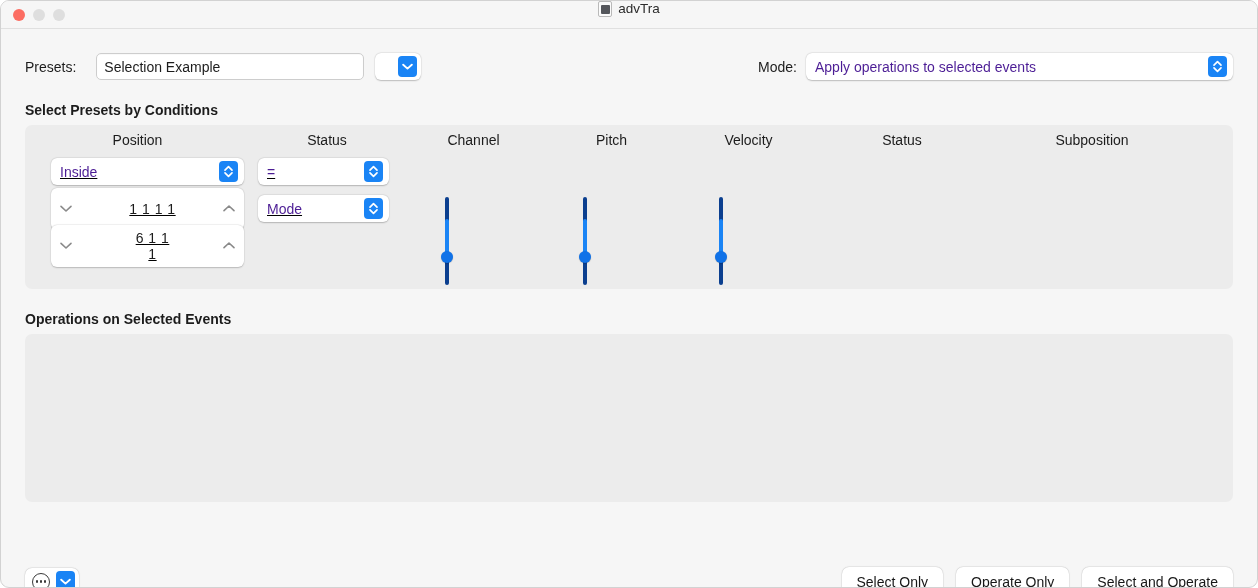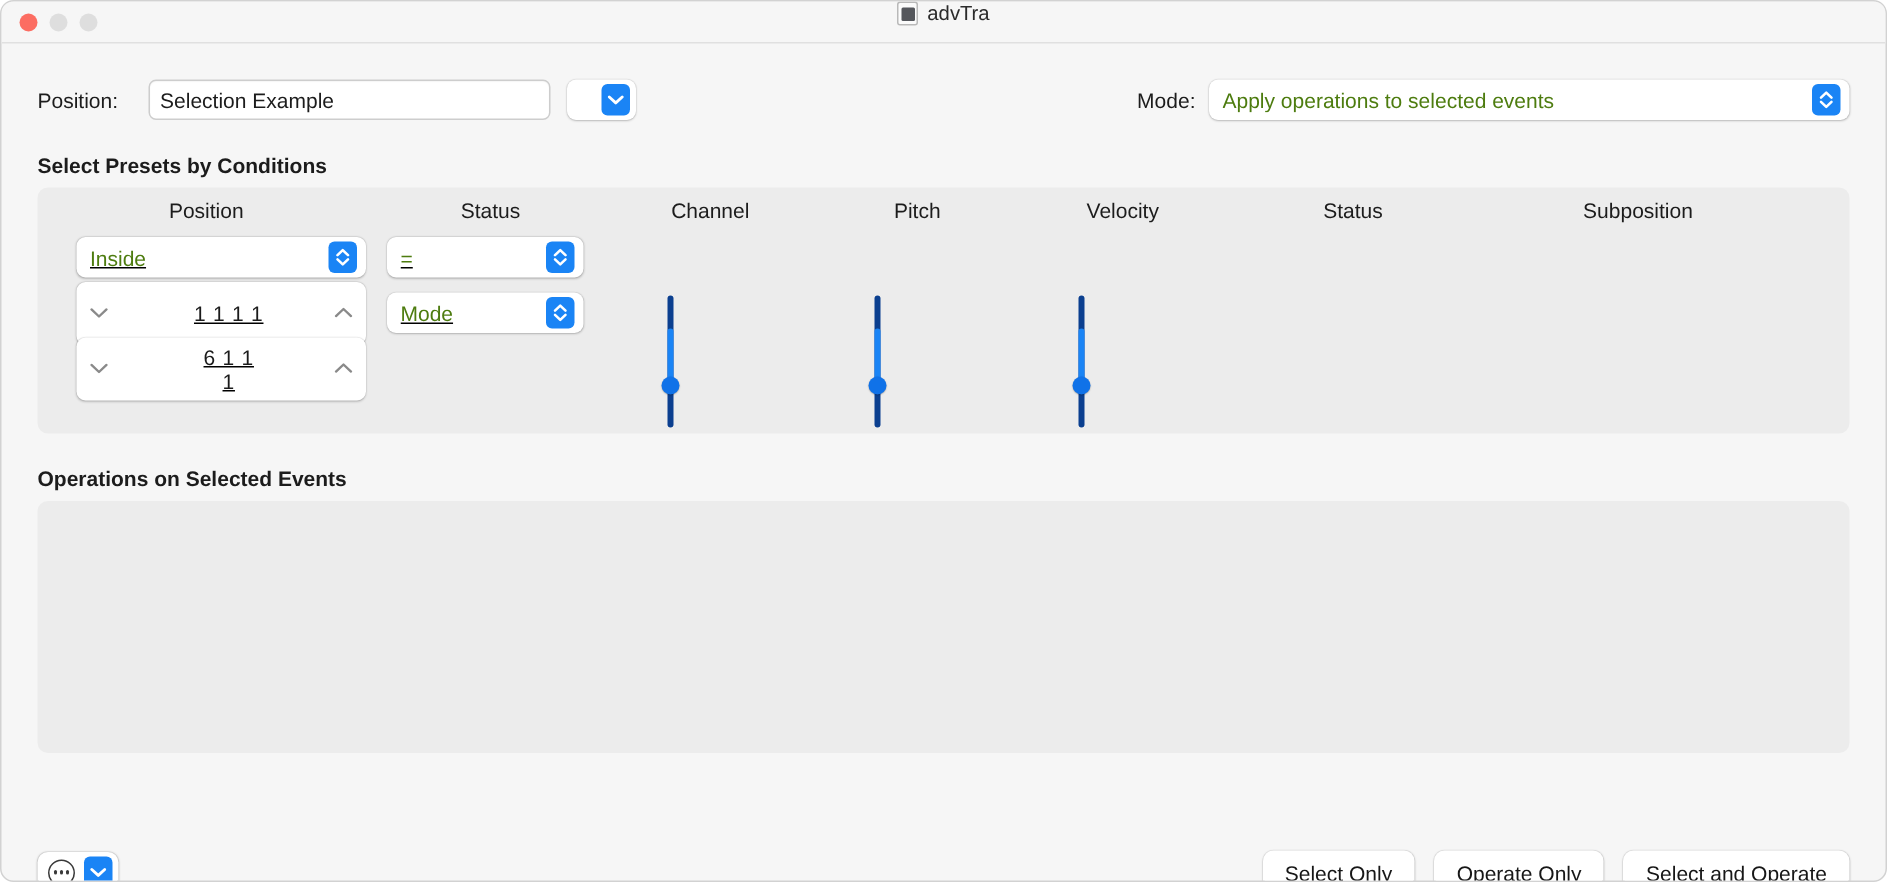--- a/index.html
+++ b/index.html
@@ -295,7 +295,7 @@
   <div class="content">
 
     <div class="row-top">
-      <span class="label">Position:</span>
+      <span class="label">Presets:</span>
       <div class="textfield" style="width:268px; margin-left:20px;">
         <span>Selection Example</span>
       </div>

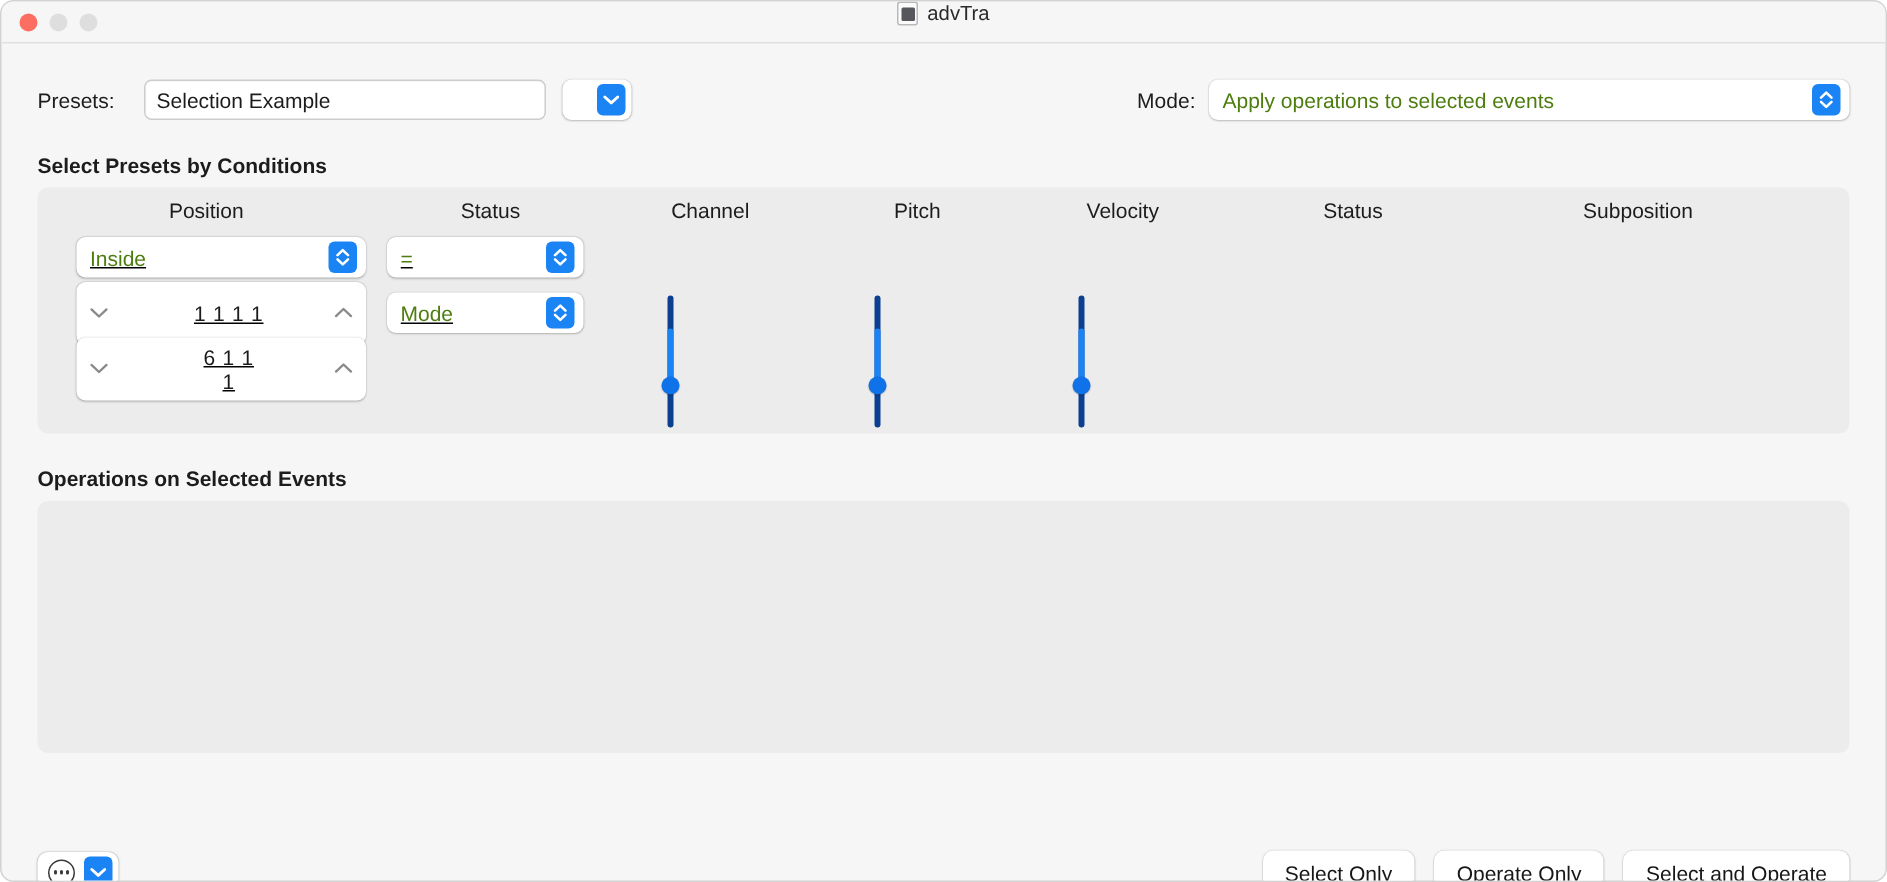--- a/index.html
+++ b/index.html
@@ -117,7 +117,7 @@
     position: relative;
     padding: 0 6px 0 9px;
     font-size: 14px;
-    color: #4d7c0f;
+    color: #4c1d95;
   }
   .popbtn .txt { flex: 1; white-space: nowrap; overflow: hidden; }
 

